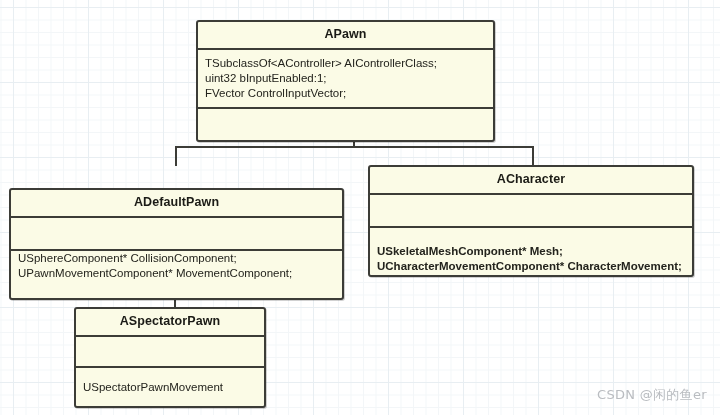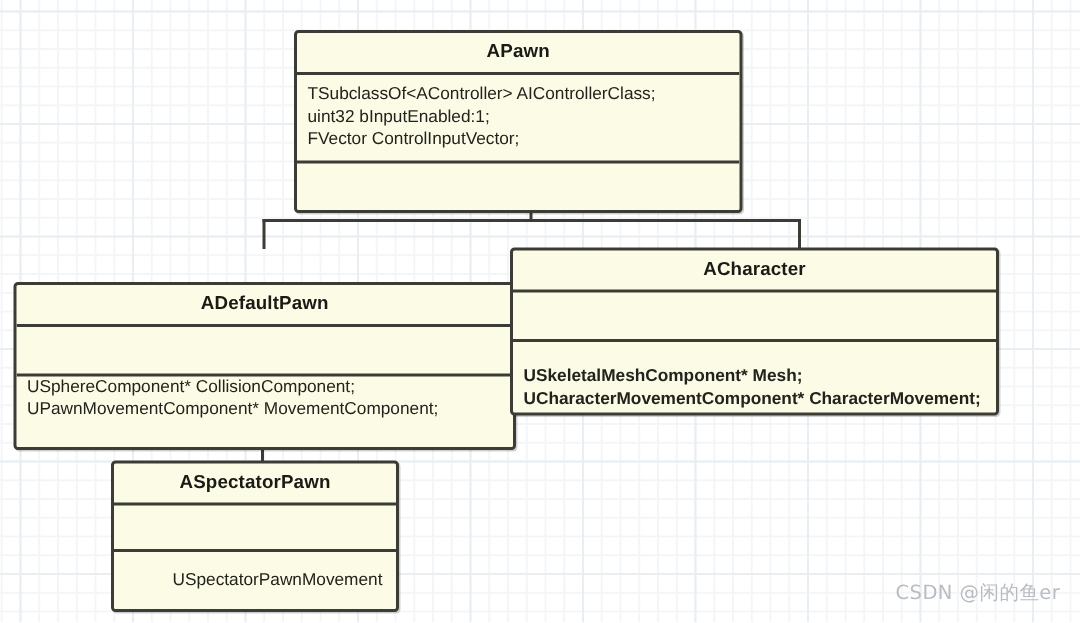--- a/index.html
+++ b/index.html
@@ -128,7 +128,7 @@
 UPawnMovementComponent* MovementComponent;</div>
   </div>
 
-  <div class="uml-class" style="left:340px; top:165px; width:326px; height:112px;">
+  <div class="uml-class" style="left:368px; top:165px; width:326px; height:112px;">
     <div class="uml-title">ACharacter</div>
     <div class="uml-divider"></div>
     <div class="uml-compartment empty" style="height:31px;"></div>

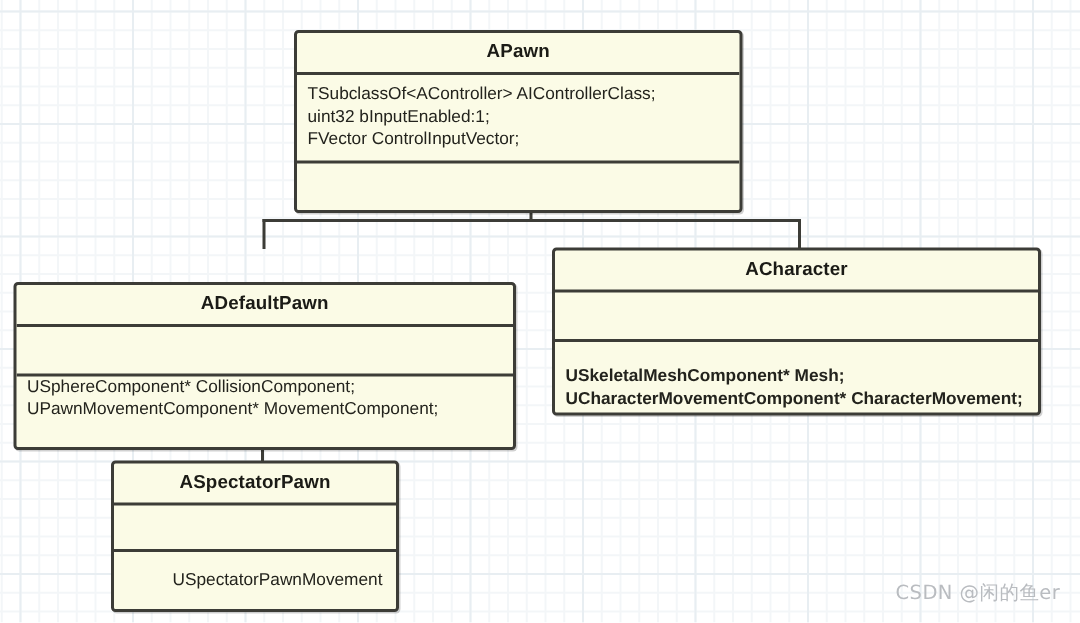--- a/index.html
+++ b/index.html
@@ -143,7 +143,7 @@
     <div class="uml-divider"></div>
     <div class="uml-compartment empty" style="height:29px;"></div>
     <div class="uml-divider"></div>
-    <div class="uml-compartment" style="padding-top:12px;margin-left:32px;">USpectatorPawnMovement</div>
+    <div class="uml-compartment" style="padding-top:12px;">USpectatorPawnMovement</div>
   </div>
 
   <div class="watermark" style="left:583px; top:386px;">CSDN @闲的鱼er</div>

